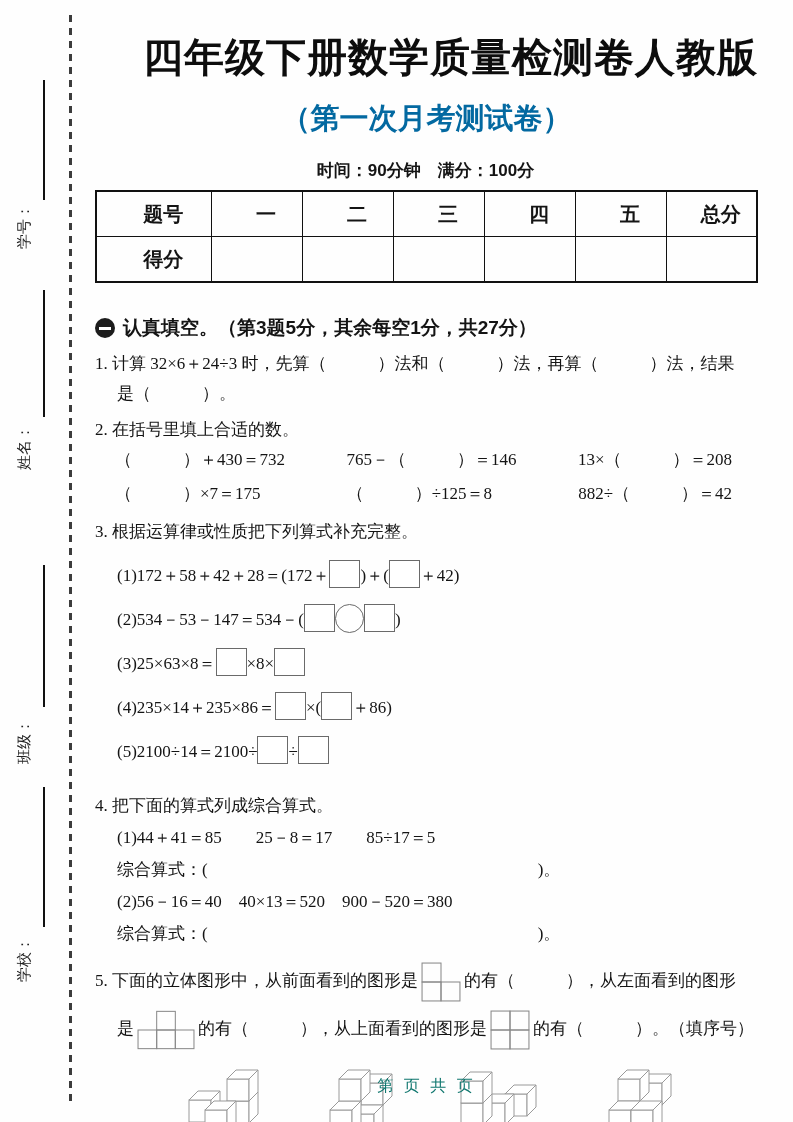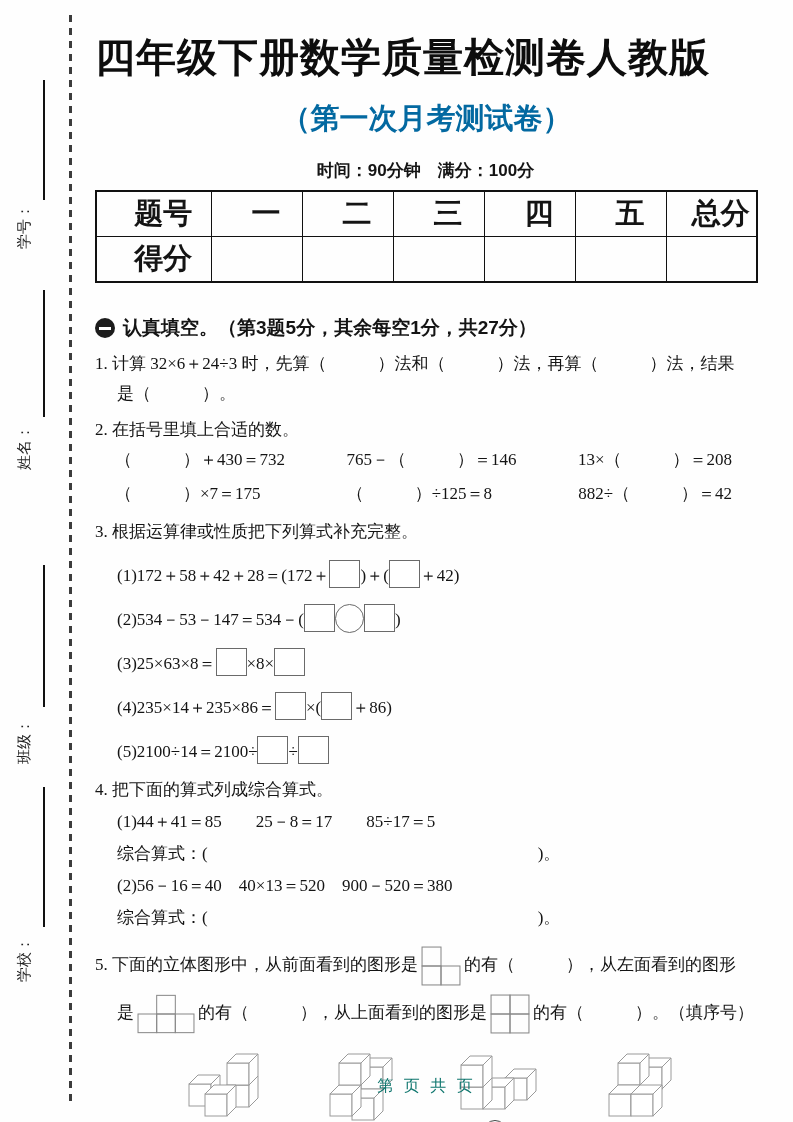--- a/index.html
+++ b/index.html
@@ -22,7 +22,7 @@
   
   .content{position:absolute;left:95px;top:0;width:663px;}
   .title{
-    margin-top:30px;text-align:left;font-size:40px;font-weight:bold;
+    margin-top:30px;text-align:right;font-size:40px;font-weight:bold;
     font-family:"Liberation Sans", sans-serif;letter-spacing:1px;color:#0d0d0d;
   }
   .subtitle{

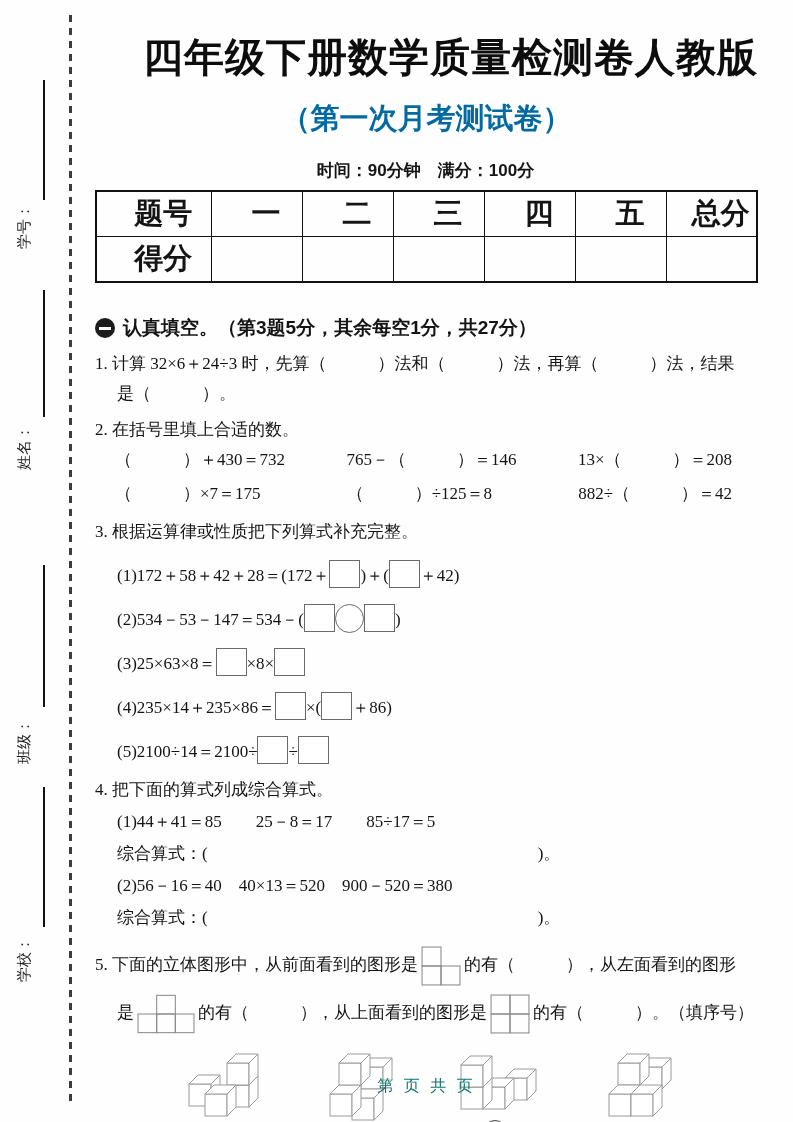--- a/index.html
+++ b/index.html
@@ -39,7 +39,7 @@
   }
   .score-table td{
     border:1.5px solid #111;height:42px;text-align:center;vertical-align:middle;
-    font-family:"Liberation Sans", sans-serif;font-size:29px;font-weight:bold;padding-left:20px;
+    font-family:"Liberation Sans", sans-serif;font-size:20px;font-weight:bold;padding-left:20px;
   }
   .score-table{border:2.5px solid #111;}
   

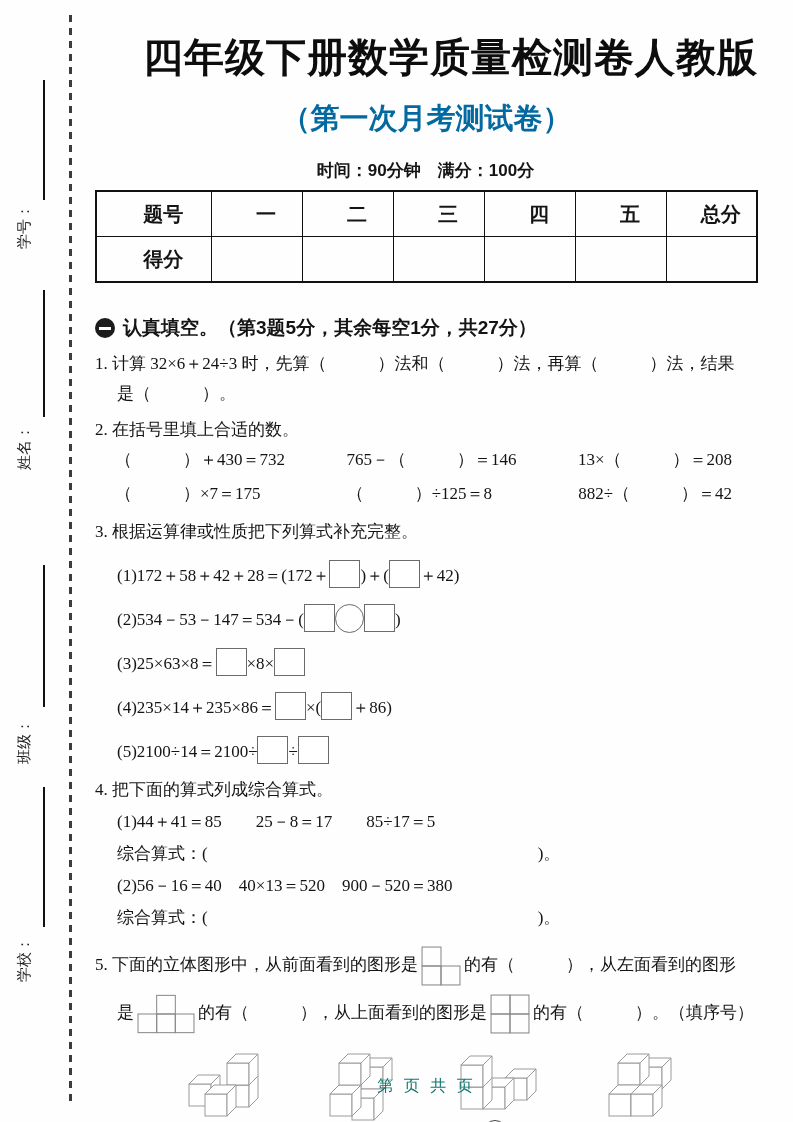--- a/index.html
+++ b/index.html
@@ -193,7 +193,7 @@
       </div>
     </div>
 
-    <div class="q q4" style="margin-top:8px;">
+    <div class="q q4" style="margin-top:24px;">
       <div class="qline">4. 把下面的算式列成综合算式。</div>
       <div class="qline ind">(1)44＋41＝85　　25－8＝17　　85÷17＝5</div>
       <div class="qline ind">

